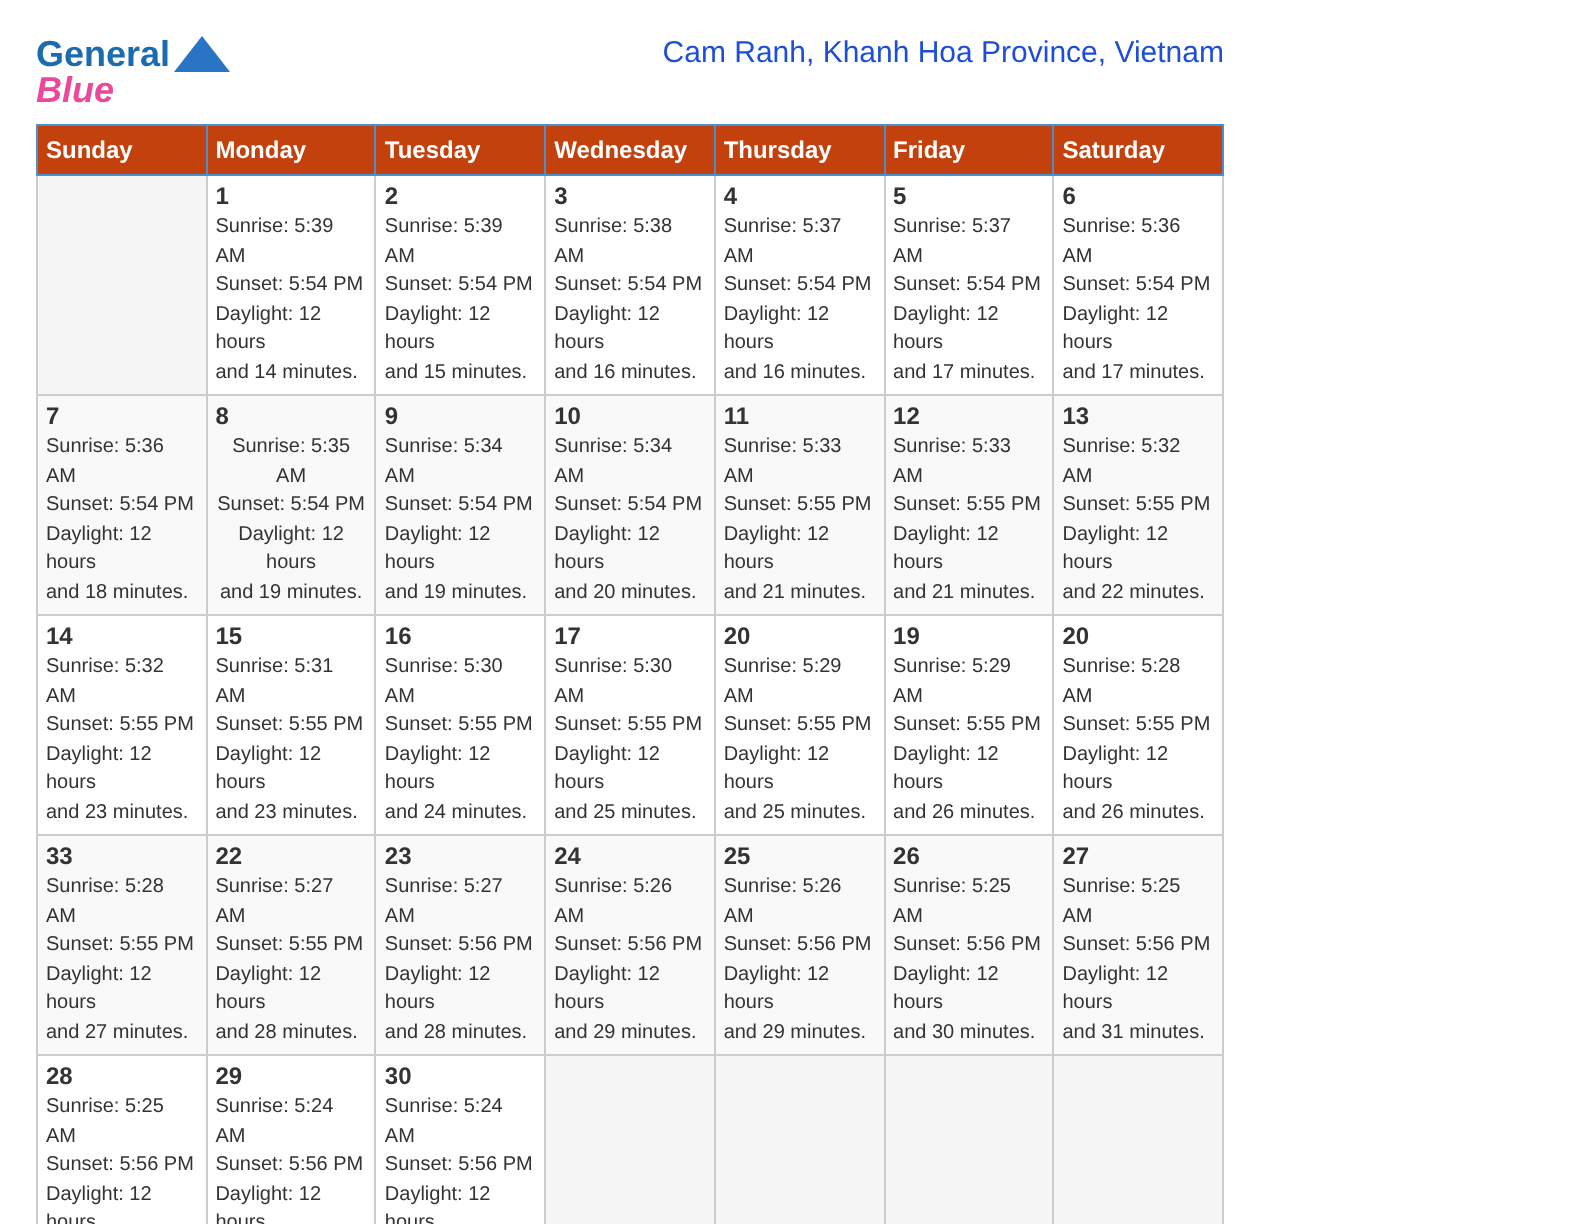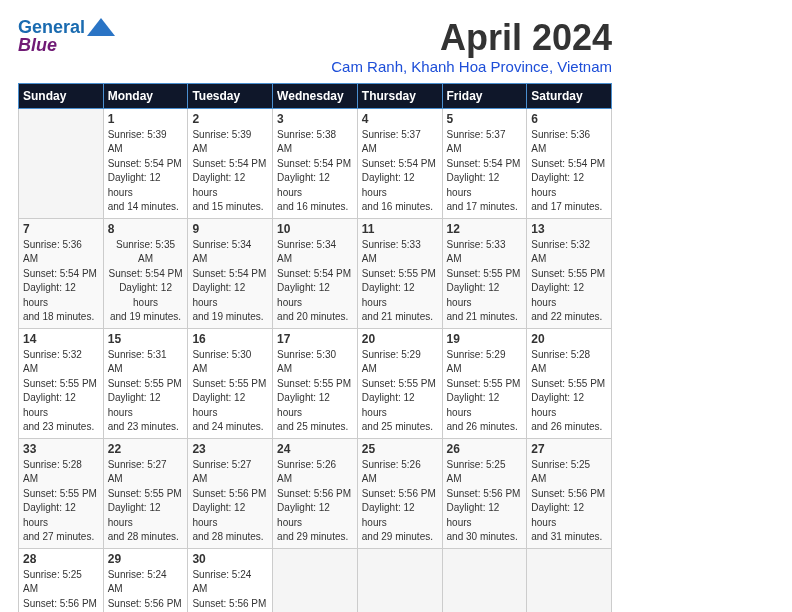--- a/index.html
+++ b/index.html
@@ -114,7 +114,7 @@
           <polygon points="0,18 14,0 28,18" fill="#2a74c5"></polygon>
         </svg>
       </div>
-      <span class="logo-text" style="color:#701a75;font-style:italic;">Blue</span>
+      <span class="logo-text" style="color:#ec4899;font-style:italic;">Blue</span>
     </div>
     <div class="title-area">
       <div class="month-title">April 2024</div>

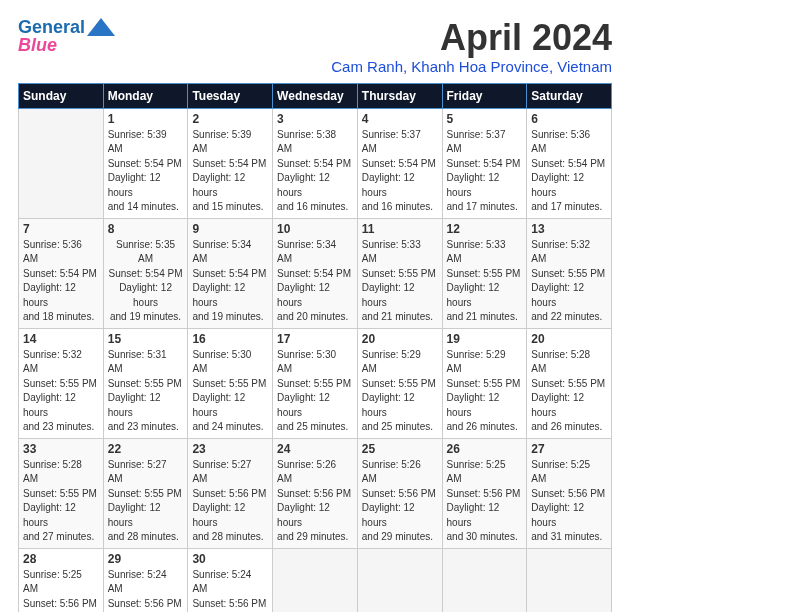--- a/index.html
+++ b/index.html
@@ -117,7 +117,6 @@
       <span class="logo-text" style="color:#ec4899;font-style:italic;">Blue</span>
     </div>
     <div class="title-area">
-      <div class="month-title">April 2024</div>
       <div class="location-title">Cam Ranh, Khanh Hoa Province, Vietnam</div>
     </div>
   </div>

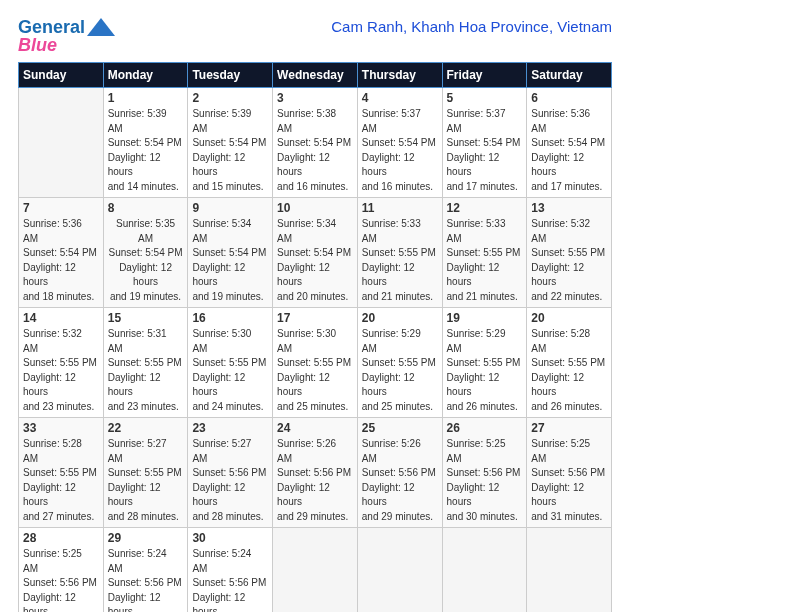--- a/index.html
+++ b/index.html
@@ -60,7 +60,7 @@
       table-layout: fixed;
     }
     .calendar th {
-      background: #0f172a;
+      background: #c2410c;
       color: #fff;
       font-size: 12px;
       font-weight: bold;

